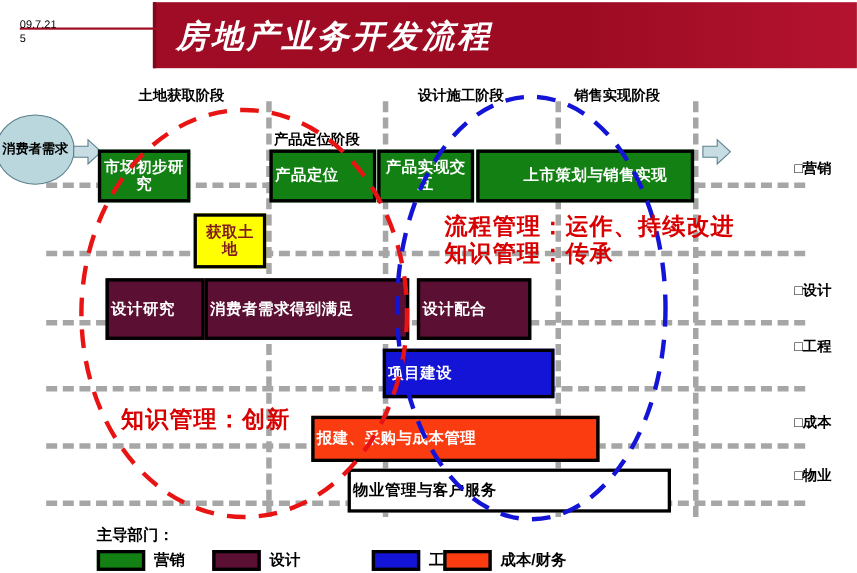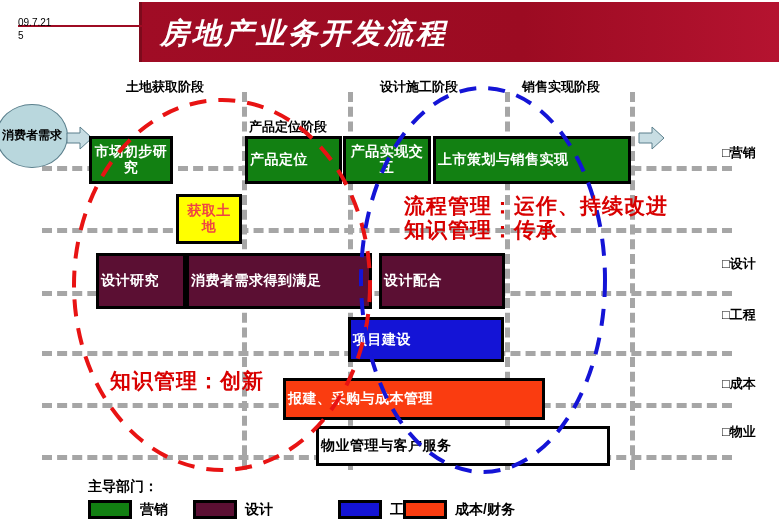--- a/index.html
+++ b/index.html
@@ -161,7 +161,7 @@
   <div class="box green" style="left:343px;top:116px;width:88px;height:48px;">
     <span class="txt">产品实现交互</span>
   </div>
-  <div class="box green" style="left:433px;top:116px;width:198px;height:48px;">
+  <div class="box green" style="left:433px;top:116px;width:198px;height:48px;padding-left:38px;">
     <span class="txt">上市策划与销售实现</span>
   </div>
 

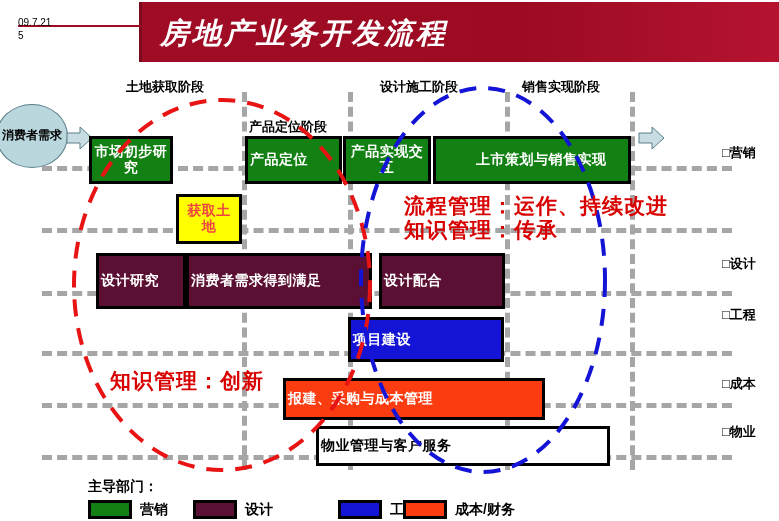--- a/index.html
+++ b/index.html
@@ -70,7 +70,7 @@
   }
   .box .txt{display:block;padding:0 2px;}
   .green{background:#128012;}
-  .yellow{background:#ffff00;color:#ef4444;}
+  .yellow{background:#ffff00;color:#7f1d1d;}
   .maroon{background:#5b0f33;}
   .blue{background:#1414d6;}
   .orange{background:#fa3c10;}

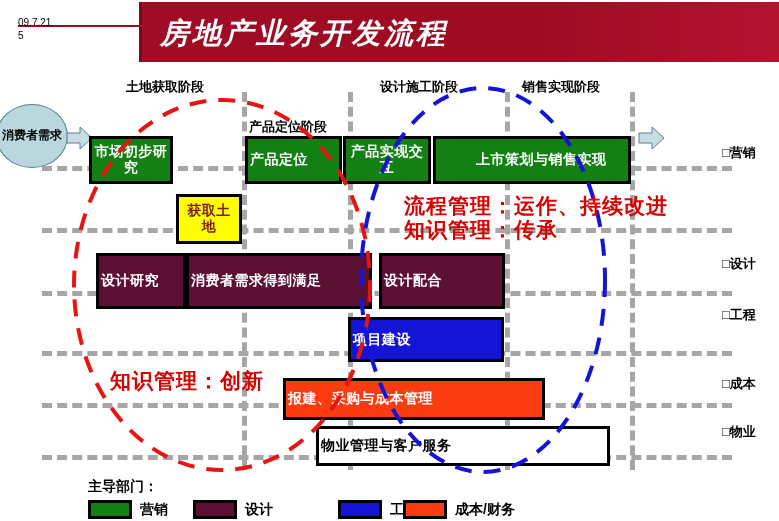--- a/index.html
+++ b/index.html
@@ -175,7 +175,7 @@
   <div class="box maroon" style="left:186px;top:233px;width:186px;height:56px;">
     <span class="txt">消费者需求得到满足</span>
   </div>
-  <div class="box maroon" style="left:379px;top:233px;width:126px;height:56px;">
+  <div class="box maroon" style="left:379px;top:233px;width:104px;height:56px;">
     <span class="txt">设计配合</span>
   </div>
 

